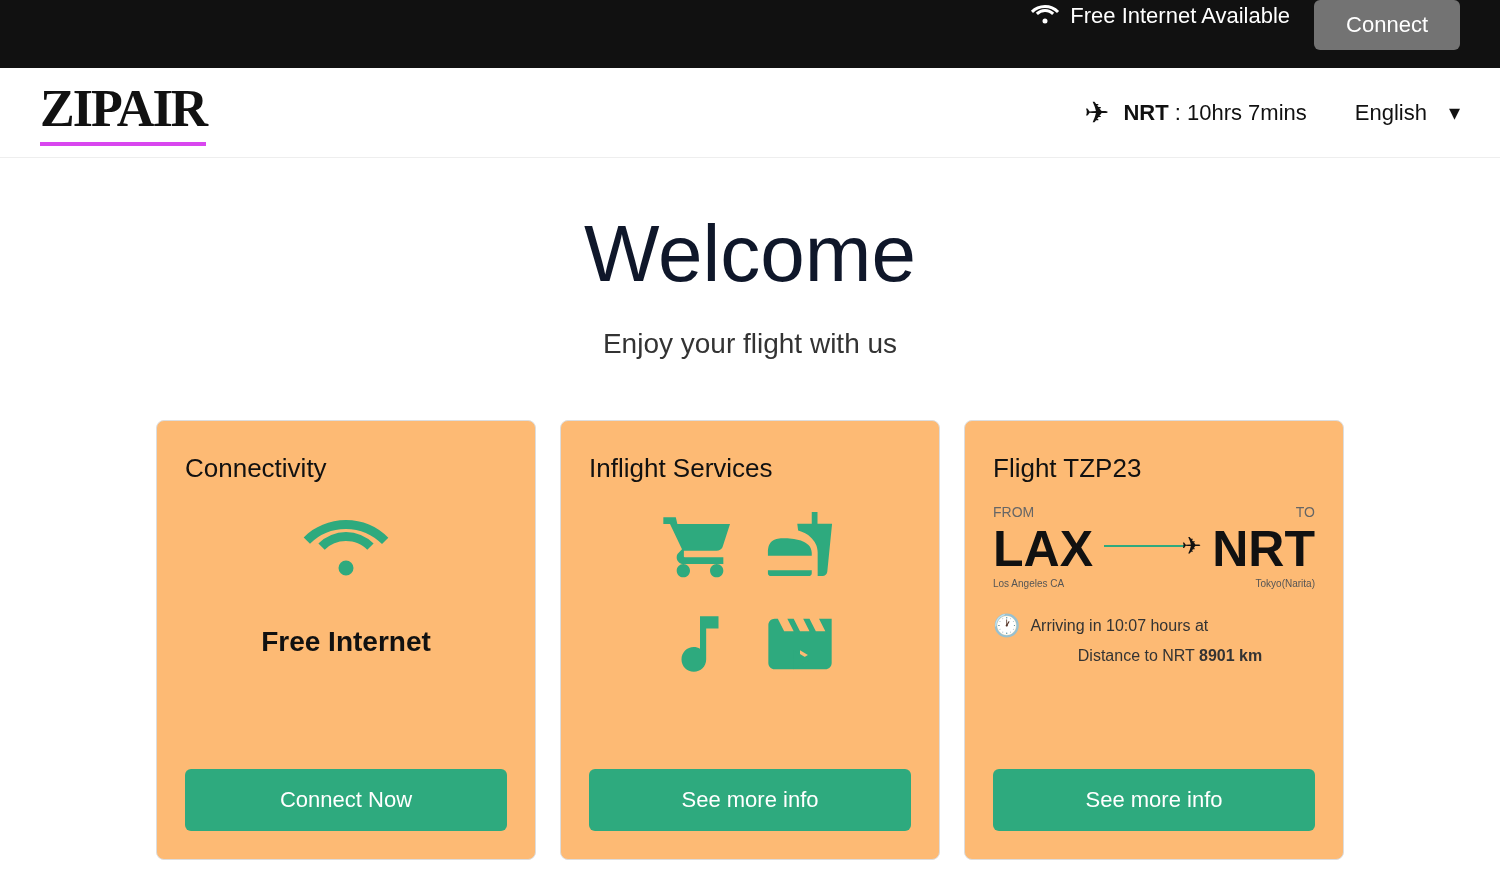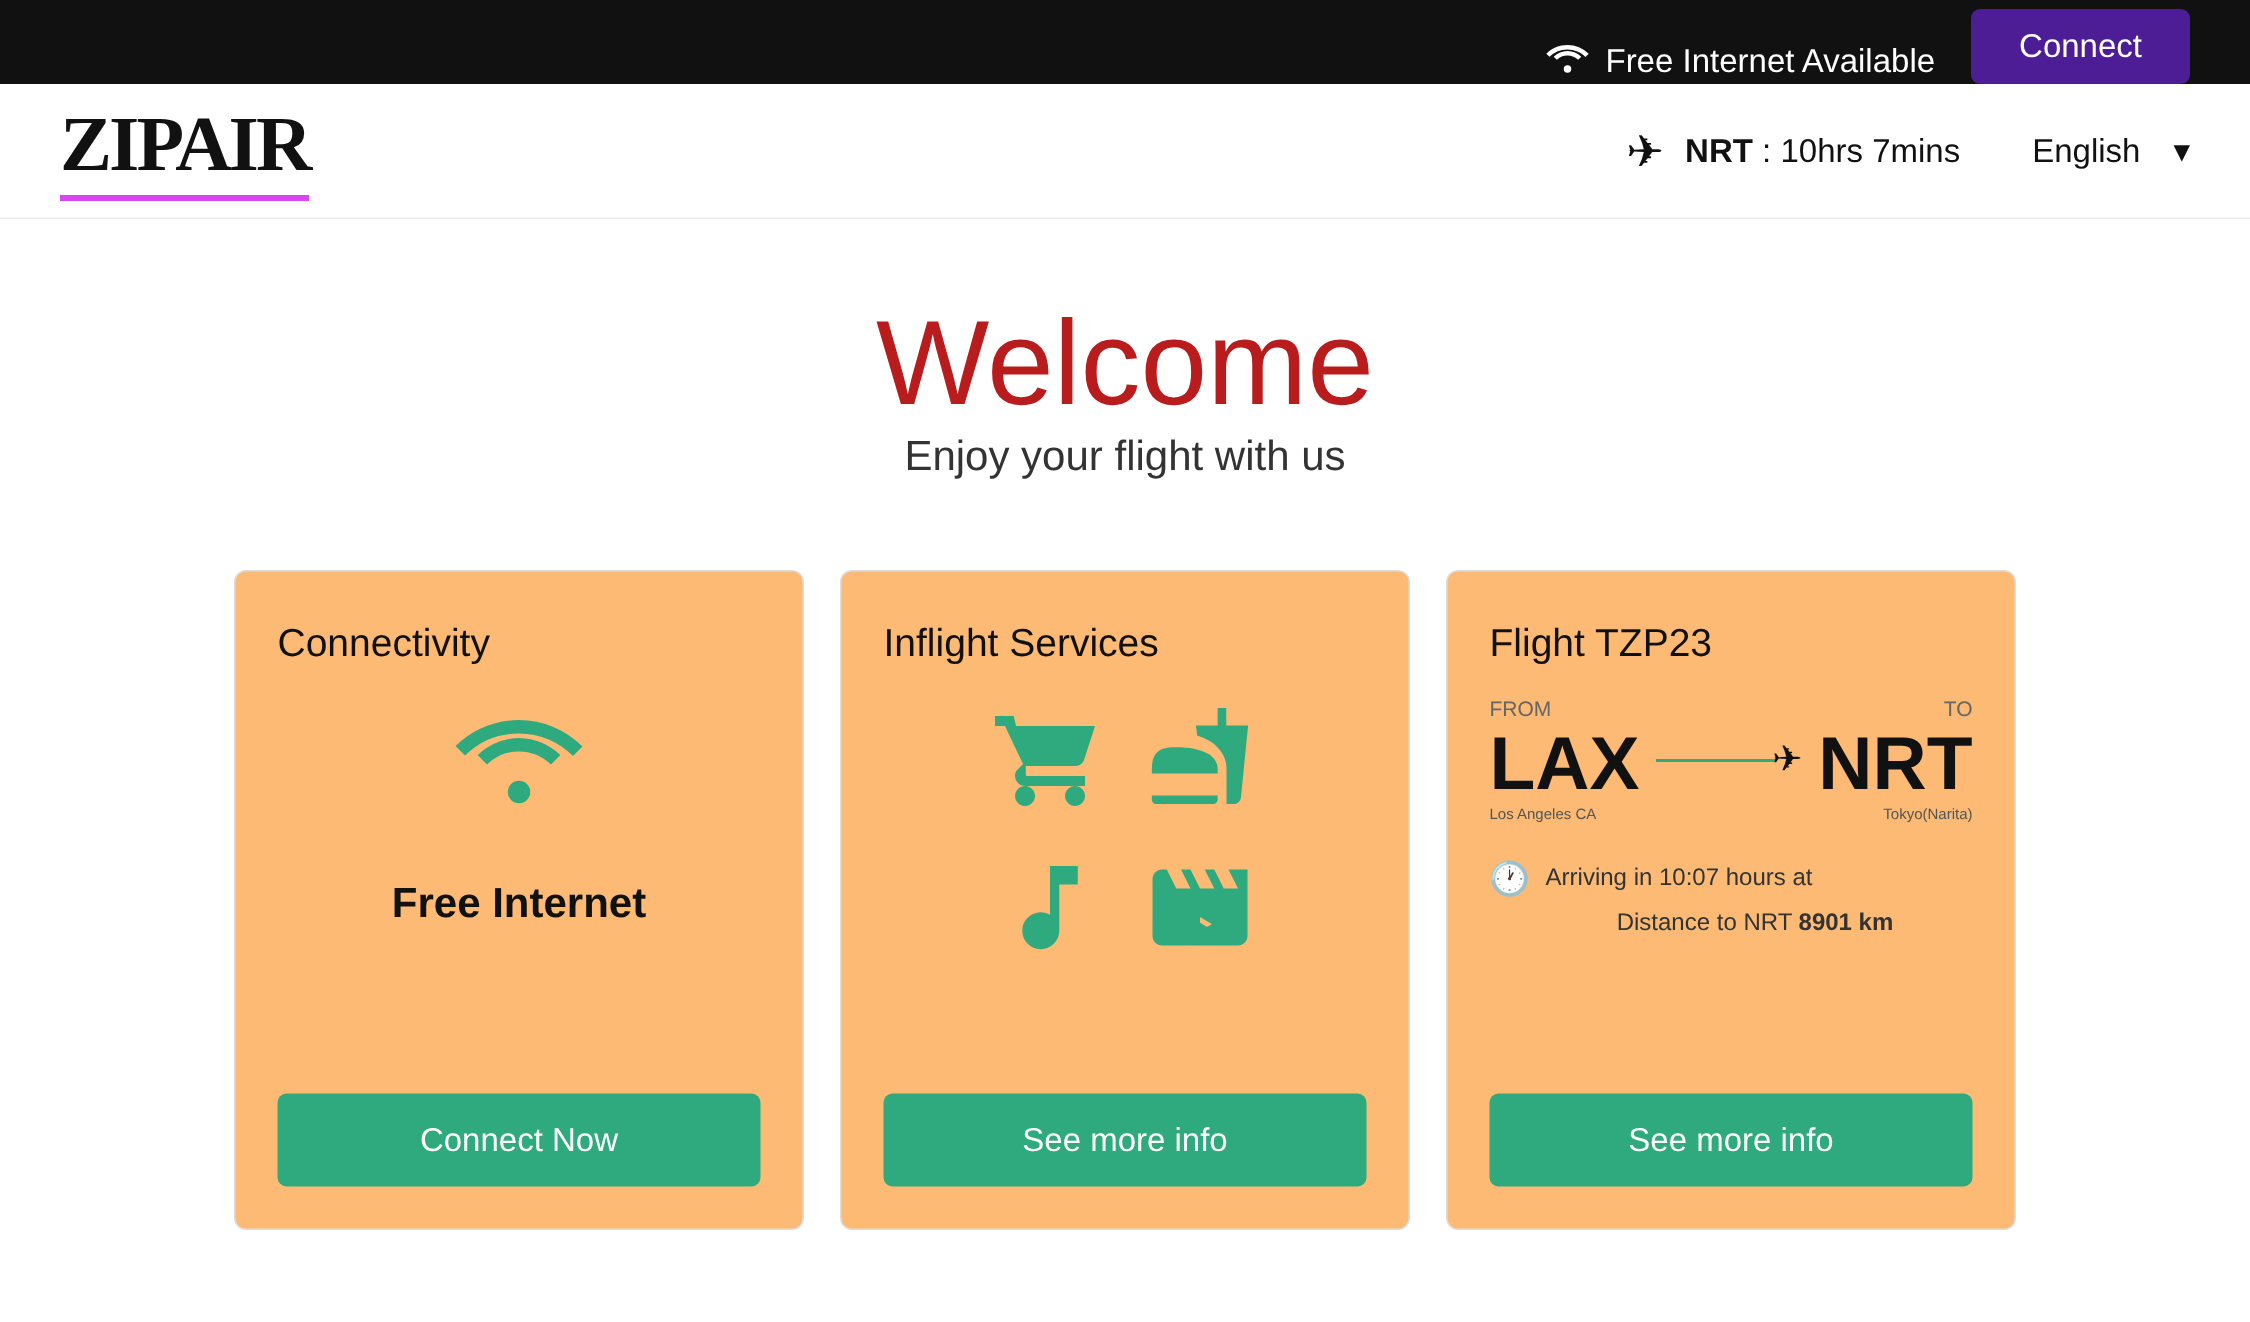--- a/index.html
+++ b/index.html
@@ -8,9 +8,9 @@
     
     .top-bar {
       background: #111;
-      height: 56px;
-      display: flex;
-      align-items: flex-end;
+      height: 68px;
+      display: flex;
+      align-items: flex-start;
       justify-content: flex-end;
       padding: 0 40px;
       gap: 24px;

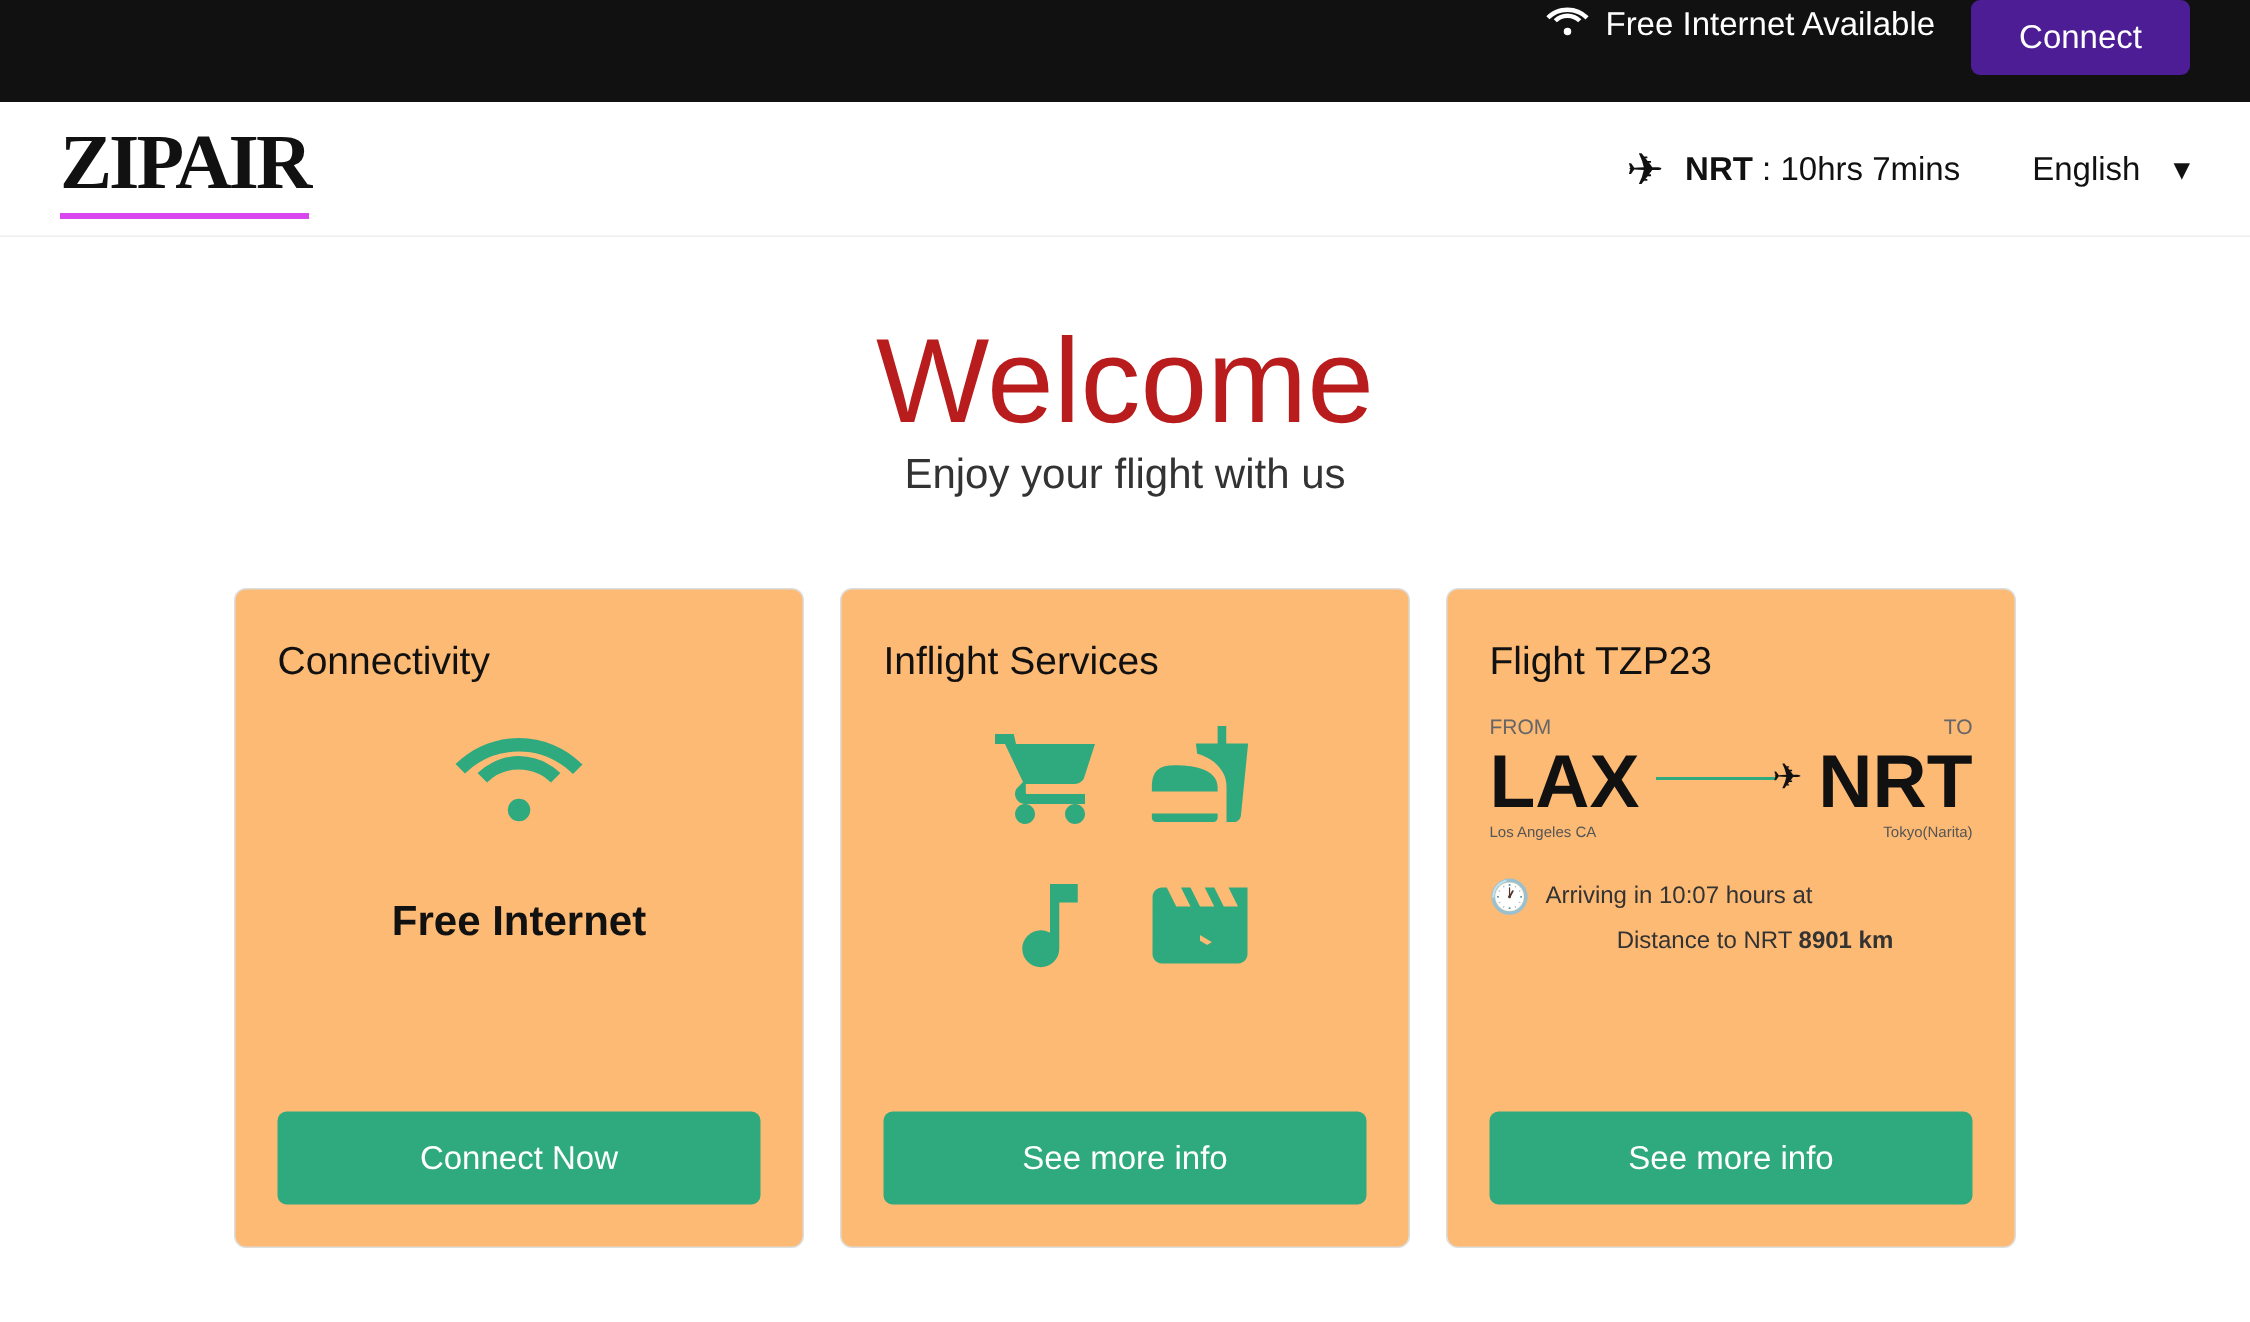--- a/index.html
+++ b/index.html
@@ -27,7 +27,7 @@
       color: #fff;
     }
     .connect-btn-top {
-      background: #4c1d95;
+      background: #737373;
       color: #fff;
       border: none;
       border-radius: 6px;

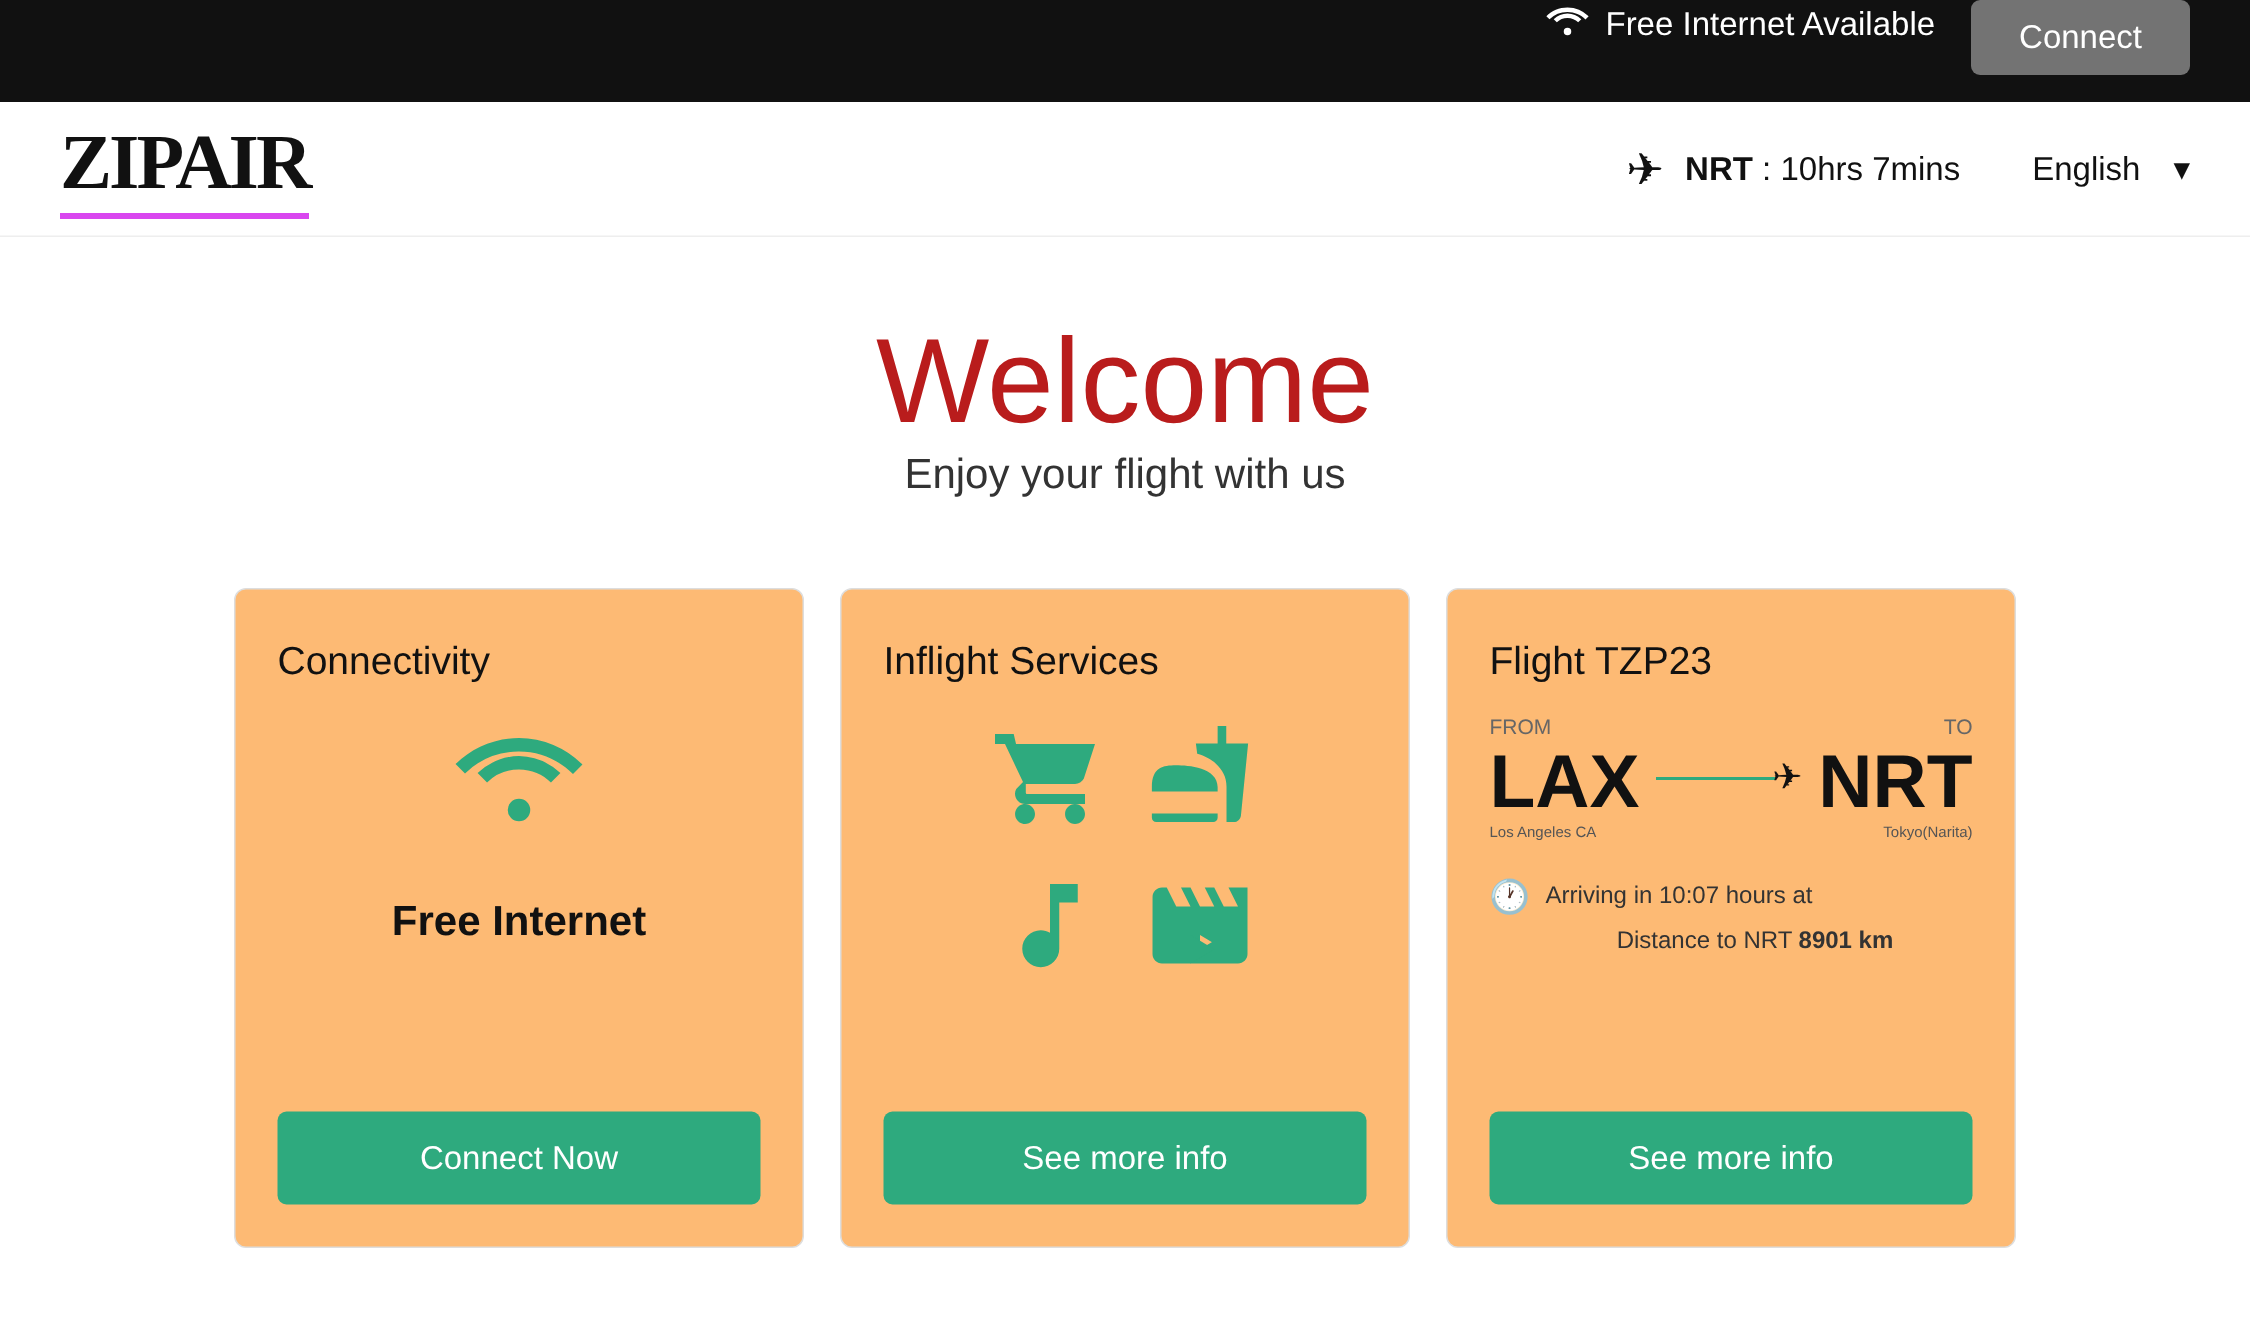--- a/index.html
+++ b/index.html
@@ -92,8 +92,8 @@
     .hero-title {
       font-size: 80px;
       font-weight: 400;
-      color: #b91c1c;
-      margin-bottom: 0;
+      color: #0f172a;
+      margin-bottom: 28px;
     }
     .hero-subtitle {
       font-size: 28px;

